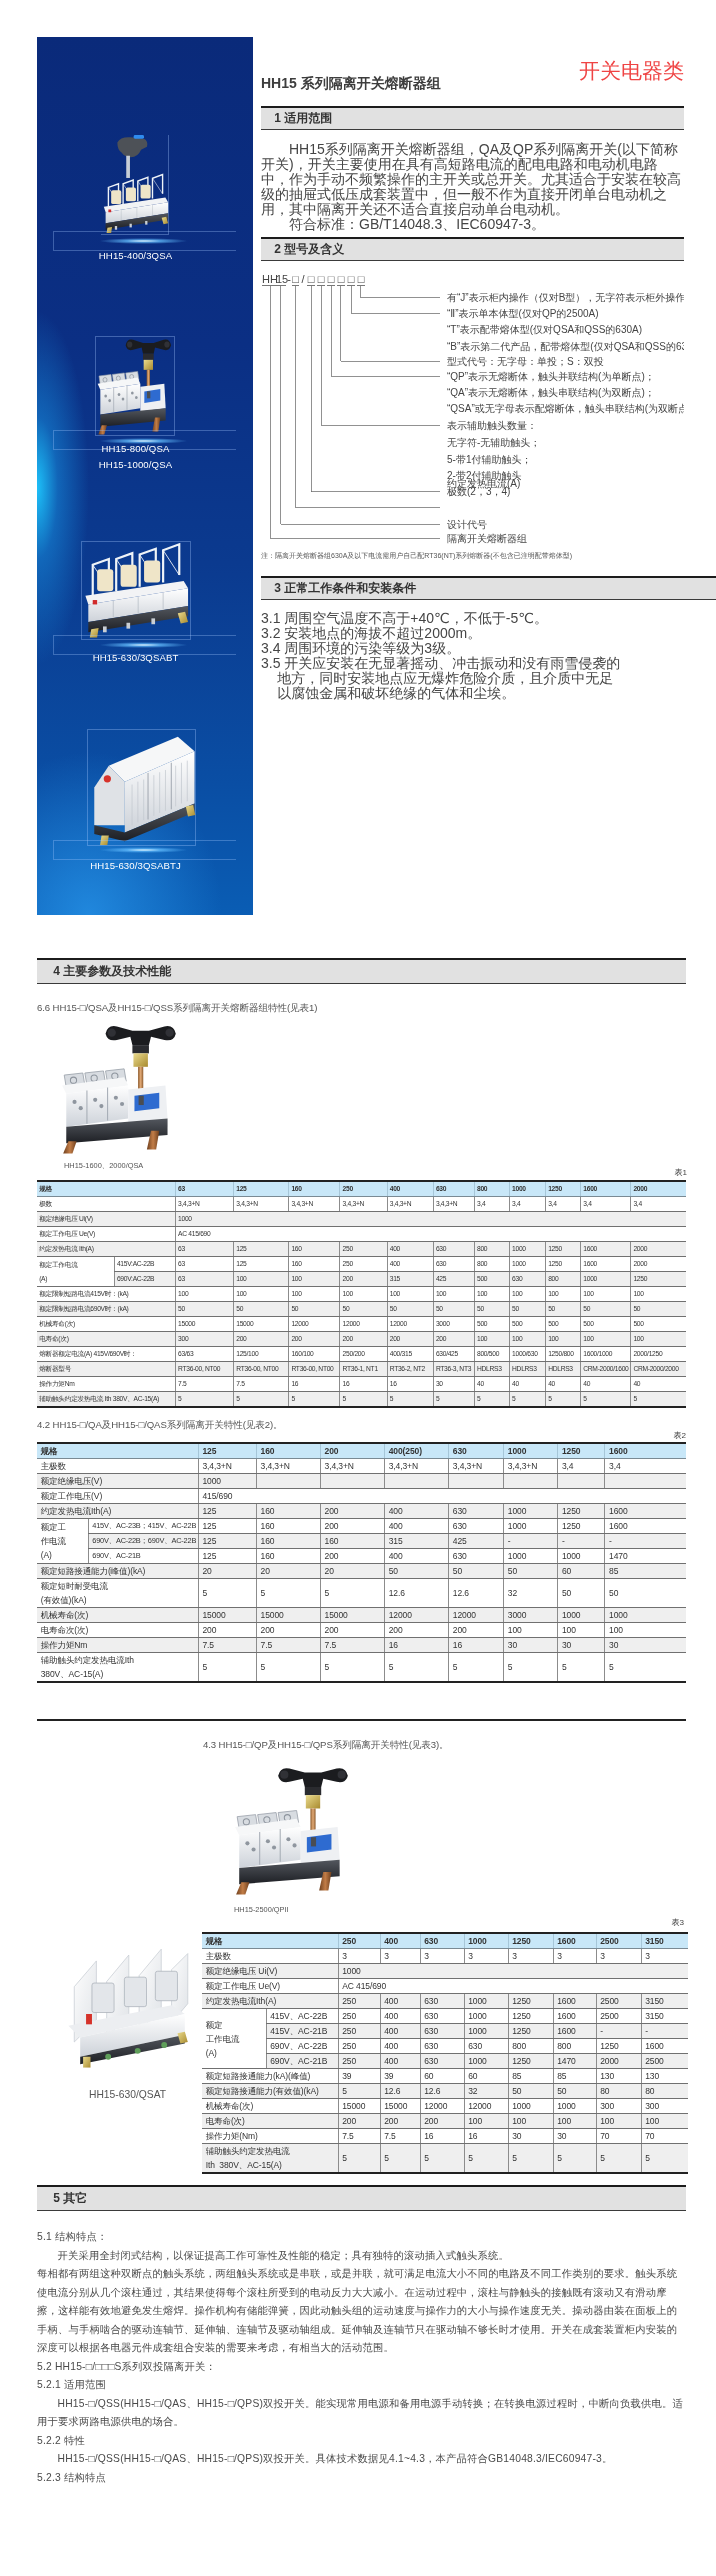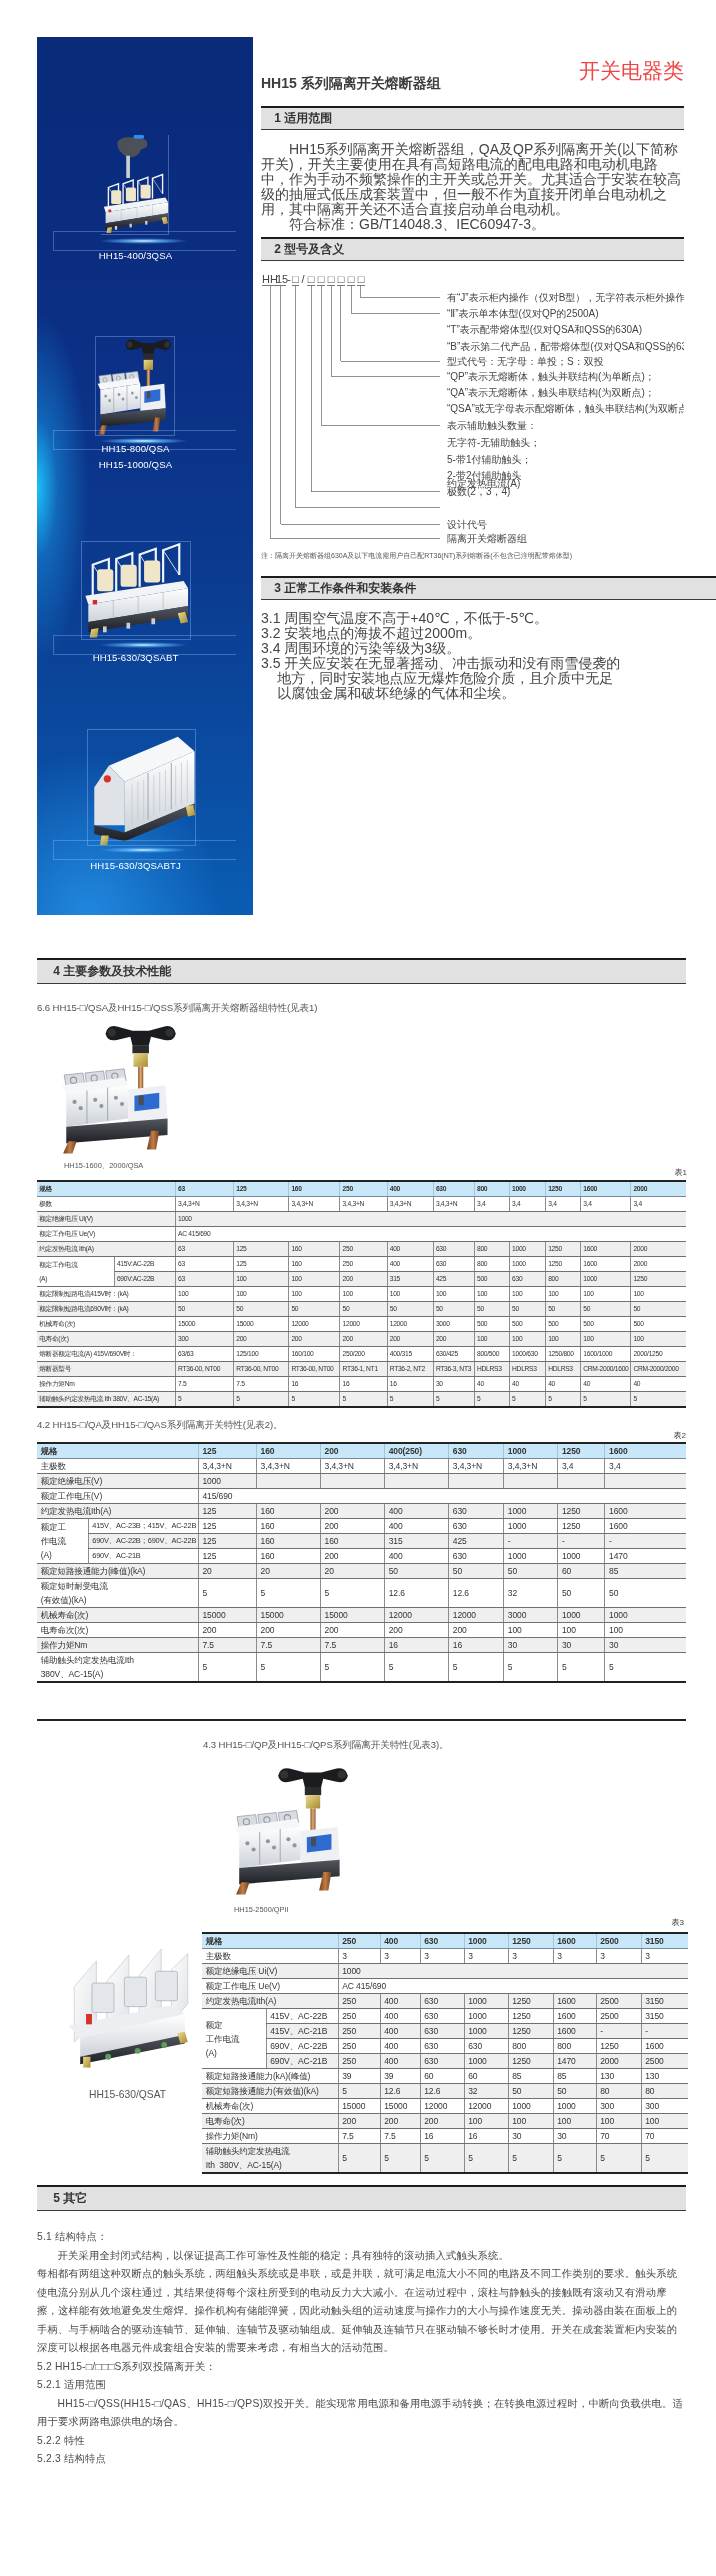--- a/index.html
+++ b/index.html
@@ -939,6 +939,7 @@
   <div>5.2.1 适用范围</div>
   <p class="p">HH15-□/QSS(HH15-□/QAS、HH15-□/QPS)双投开关。能实现常用电源和备用电源手动转换；在转换电源过程时，中断向负载供电。适用于要求两路电源供电的场合。</p>
   <div>5.2.2 特性</div>
+  <p class="p">HH15-□/QSS(HH15-□/QAS、HH15-□/QPS)双投开关。具体技术数据见4.1~4.3，本产品符合GB14048.3/IEC60947-3。</p>
   <div>5.2.3 结构特点</div>
 </div>
 

